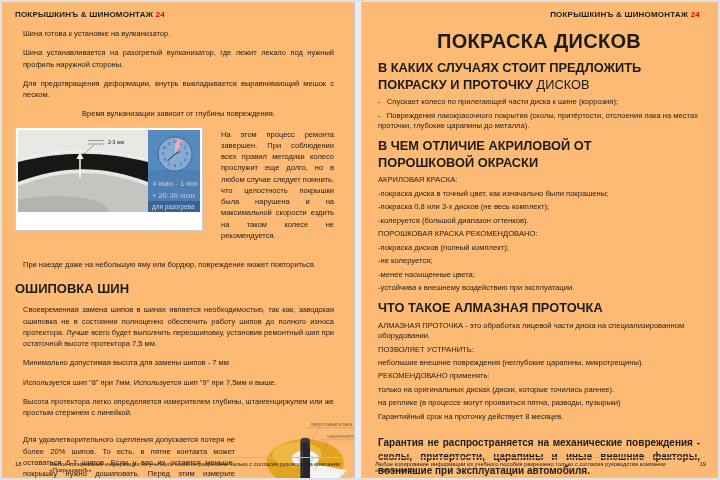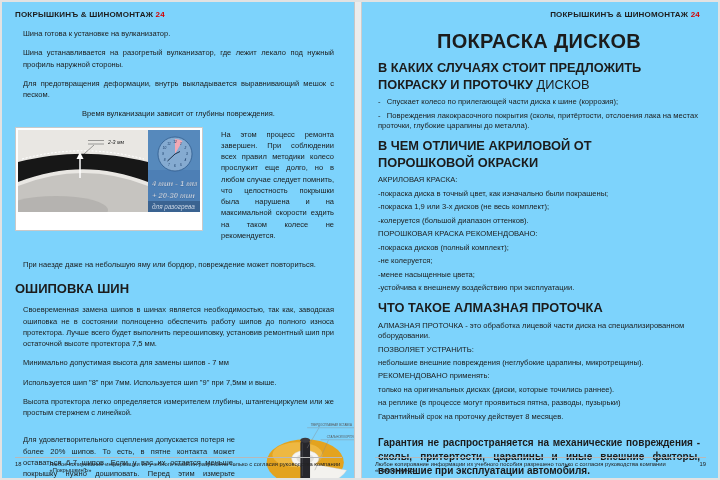--- a/index.html
+++ b/index.html
@@ -10,7 +10,7 @@
     font-family:"Liberation Sans", sans-serif;
   }
   .spread { display:flex; width:720px; height:480px; background:#fff; border:2px solid #e2e2e2; }
-  .page { position:relative; height:476px; overflow:hidden; background:#7dd3fc; }
+  .page { position:relative; height:476px; overflow:hidden; background:#fdba74; }
   .page-left  { width:352px; padding:6px 12px 0 13px; }
   .gutter { width:8px; background:#ececec; border-left:1px solid #c6c6c6; border-right:1px solid #cccccc; }
   .page-right { flex:1; padding:6px 18px 0 16px; }

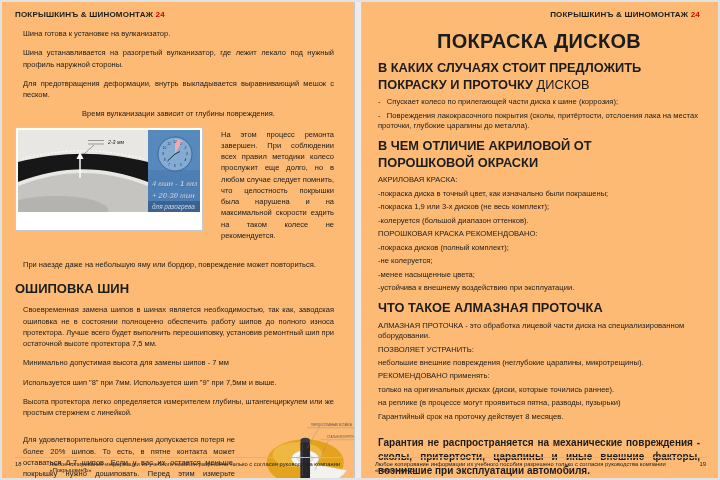--- a/index.html
+++ b/index.html
@@ -24,7 +24,7 @@
   .centered { text-align:center; margin:8px 0 7px; }
 
   .fig-row { display:flex; margin-top:3px; }
-  .vulc-fig { width:188px; height:104px; border:1px solid #c9c9c9; background:#fff; padding:2px; flex:none;font-style:italic; }
+  .vulc-fig { width:188px; height:104px; border:1px solid #c9c9c9; background:#fff; padding:2px; flex:none; }
   .vulc-fig svg { display:block; width:182px; height:82px; }
   .beside { flex:1; padding-left:10px; margin-top:2px; }
 

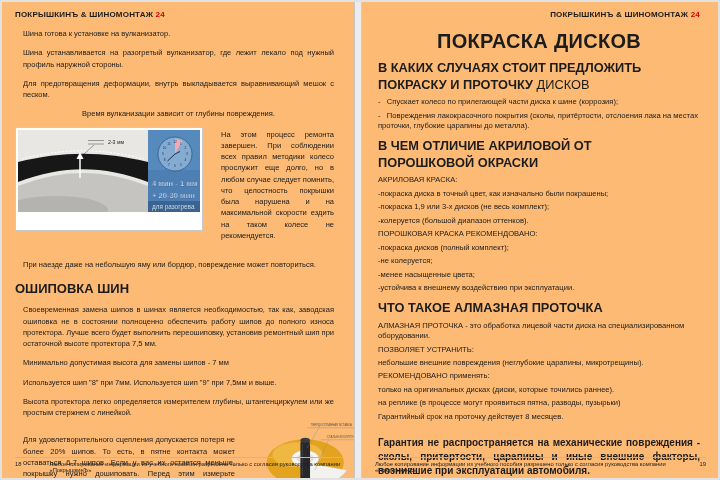--- a/index.html
+++ b/index.html
@@ -185,7 +185,7 @@
     </h2>
     <p class="line">АКРИЛОВАЯ КРАСКА:</p>
     <p class="line">-покраска диска в точный цвет, как изначально были покрашены;</p>
-    <p class="line">-покраска 1,9 или 3-х дисков (не весь комплект);</p>
+    <p class="line">-покраска 0,8 или 3-х дисков (не весь комплект);</p>
     <p class="line">-колеруется (большой диапазон оттенков).</p>
     <p class="line">ПОРОШКОВАЯ КРАСКА РЕКОМЕНДОВАНО:</p>
     <p class="line">-покраска дисков (полный комплект);</p>

